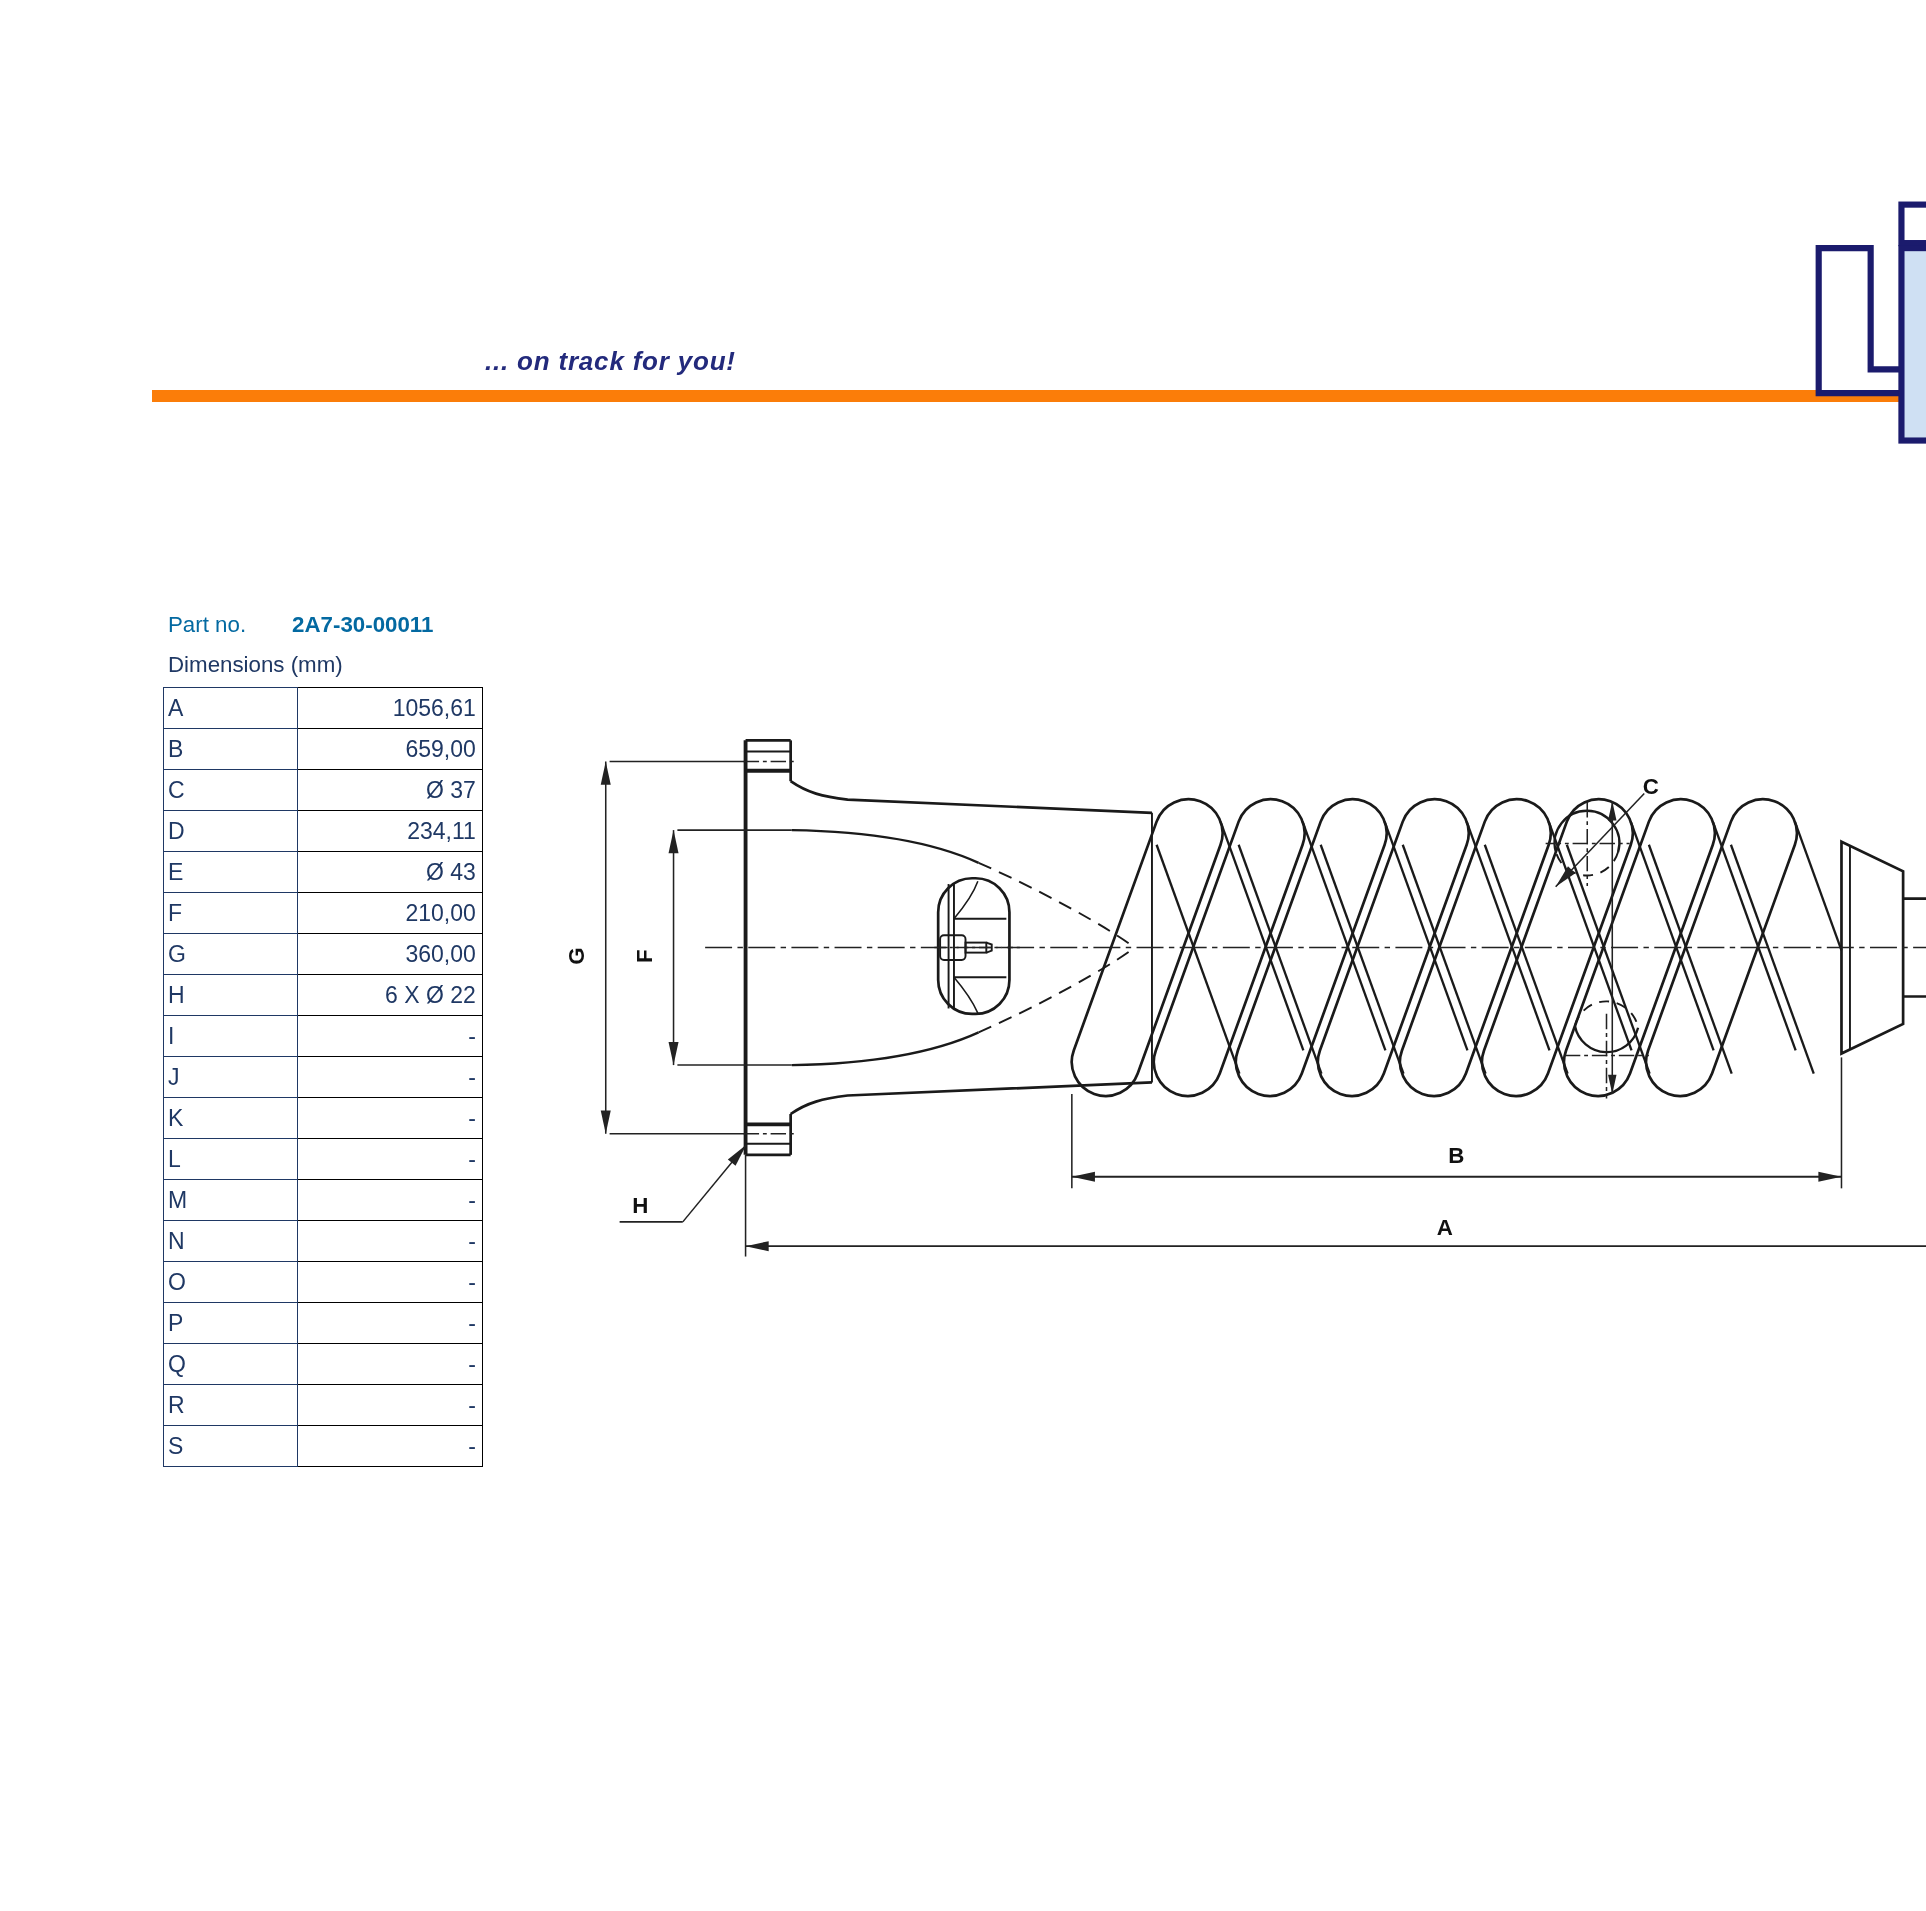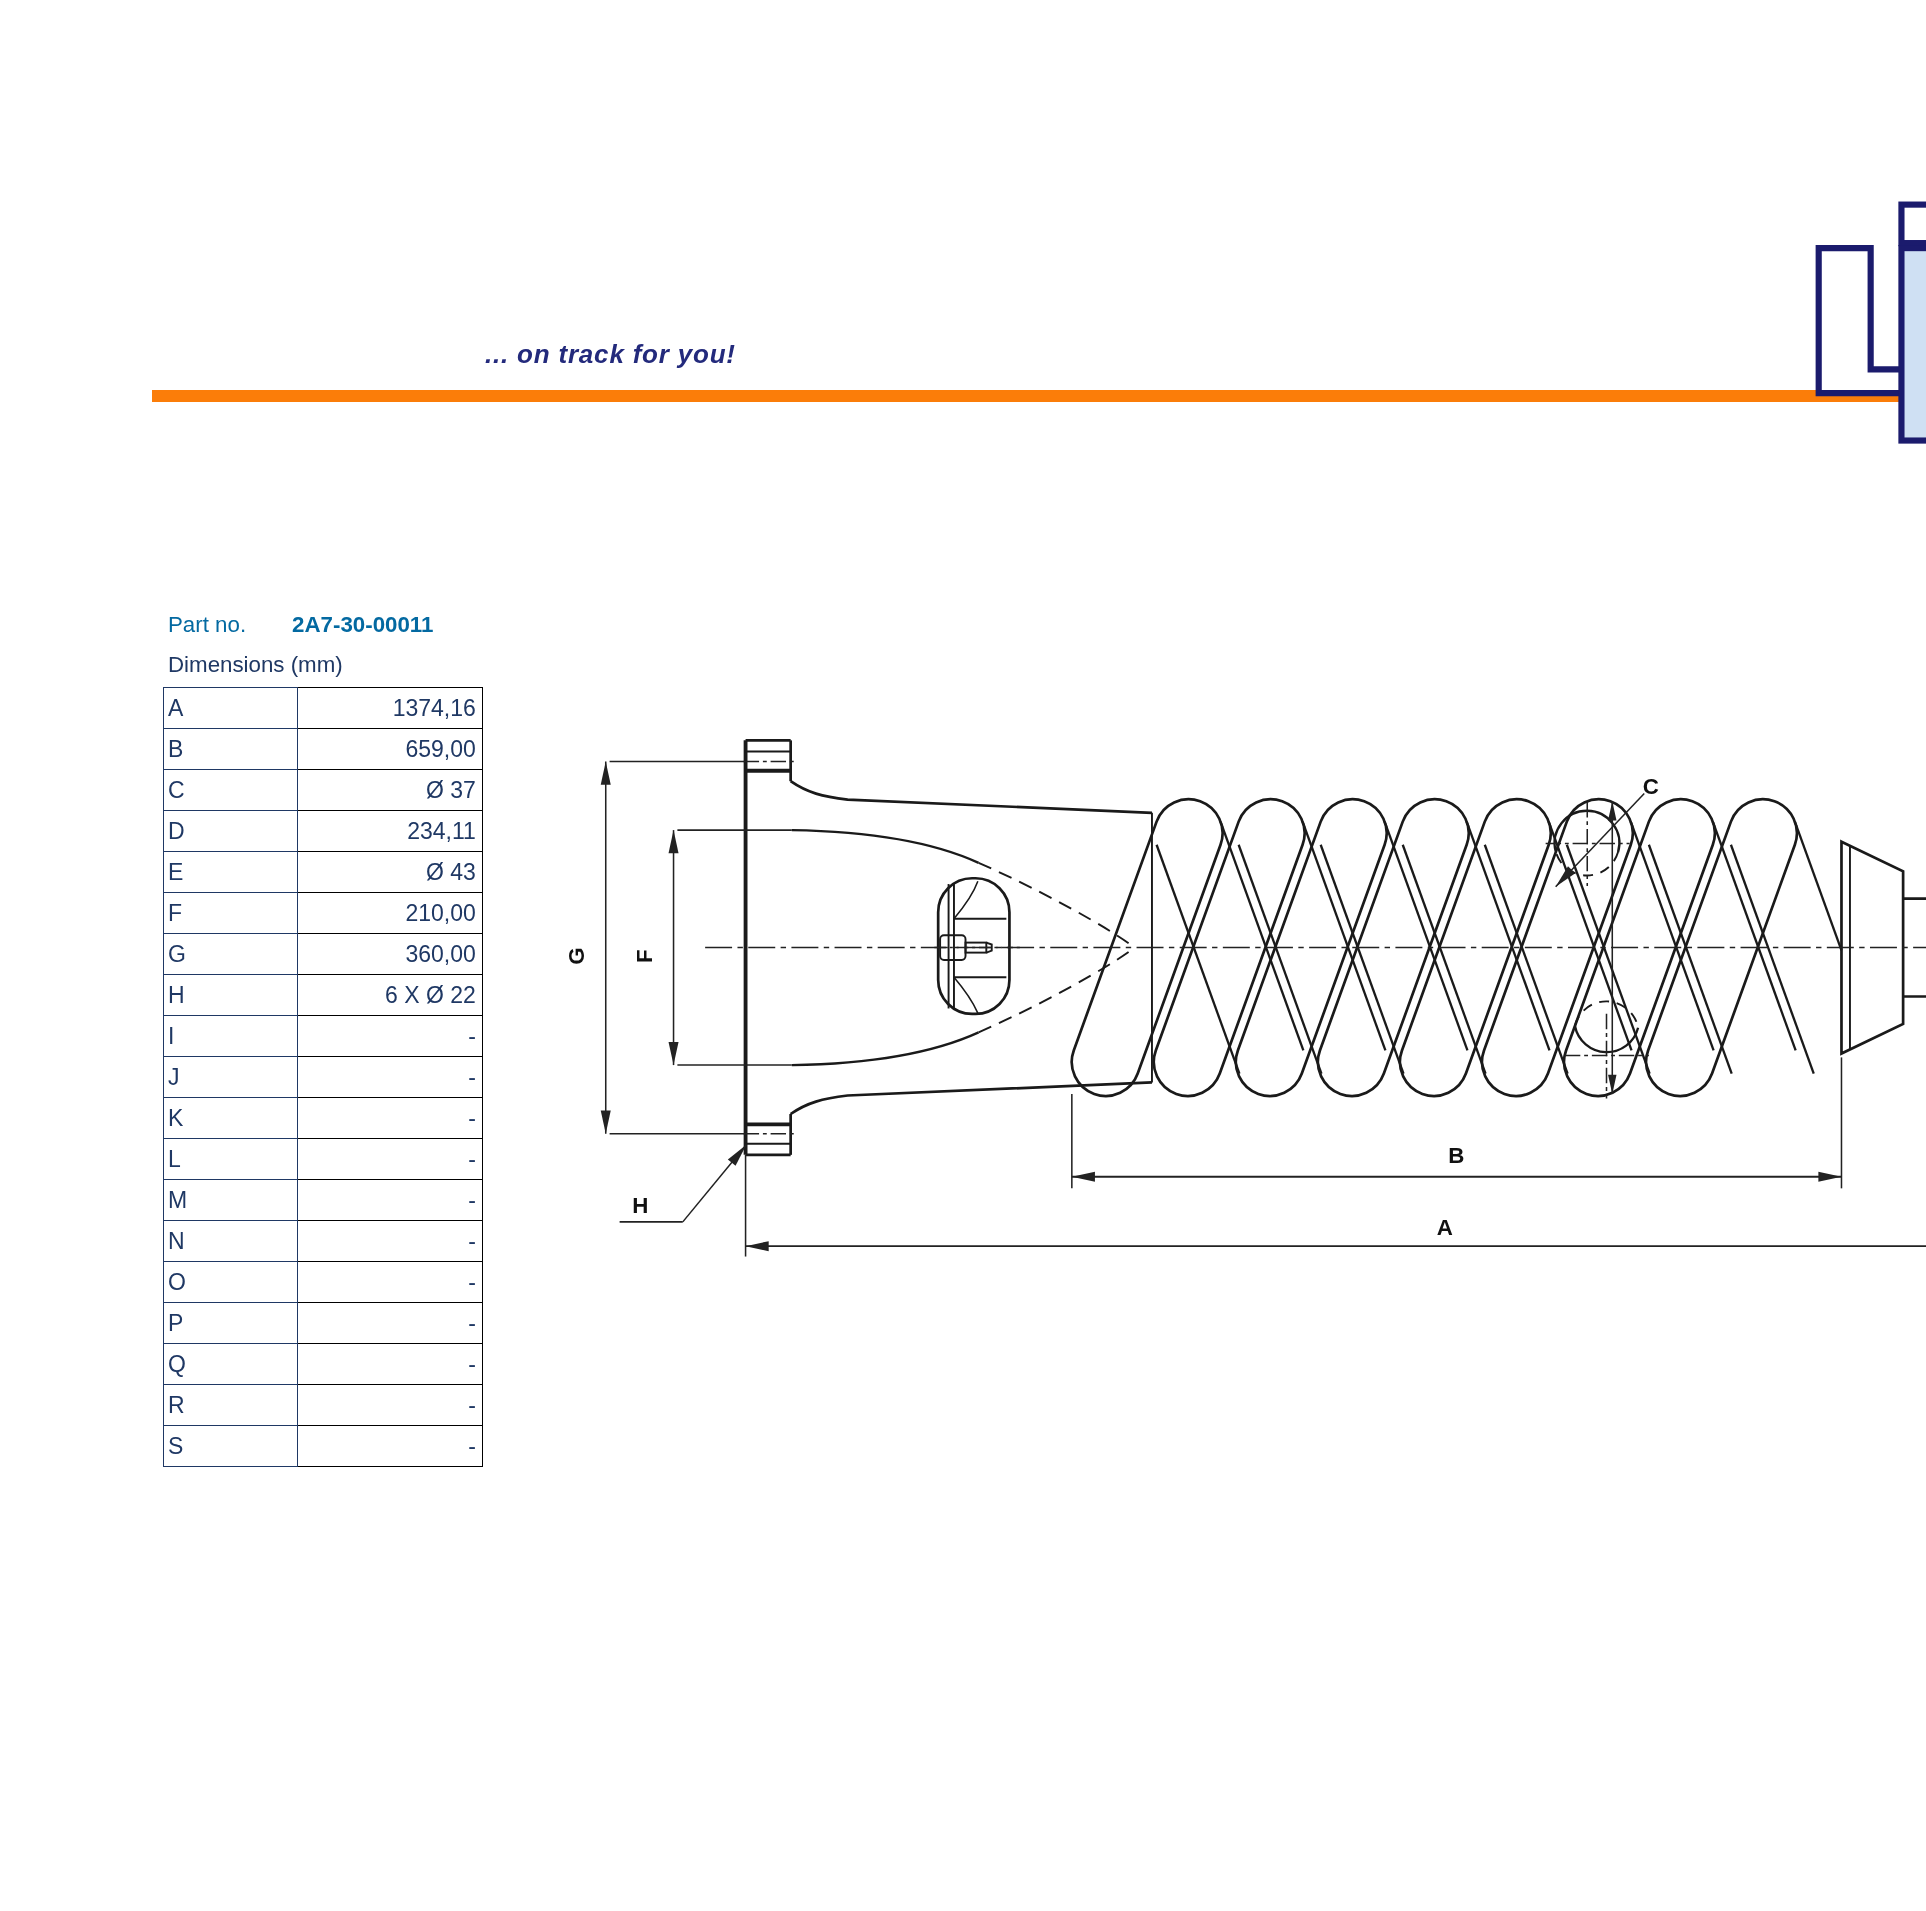--- a/index.html
+++ b/index.html
@@ -6,7 +6,7 @@
   #page{position:relative;width:2703px;height:1911px;background:#ffffff;overflow:hidden;
         font-family:"Liberation Sans",sans-serif;}
   
-  #tagline{position:absolute;left:485px;top:339px;font-size:26px;font-weight:bold;
+  #tagline{position:absolute;left:485px;top:346px;font-size:26px;font-weight:bold;
            font-style:italic;letter-spacing:0.8px;color:#232a7c;white-space:nowrap;}
   #orange-rule{position:absolute;left:152px;top:390px;width:2200px;height:12.3px;background:#fb7d09;}
   #logo-svg{position:absolute;left:1811px;top:169px;width:331px;height:316px;}

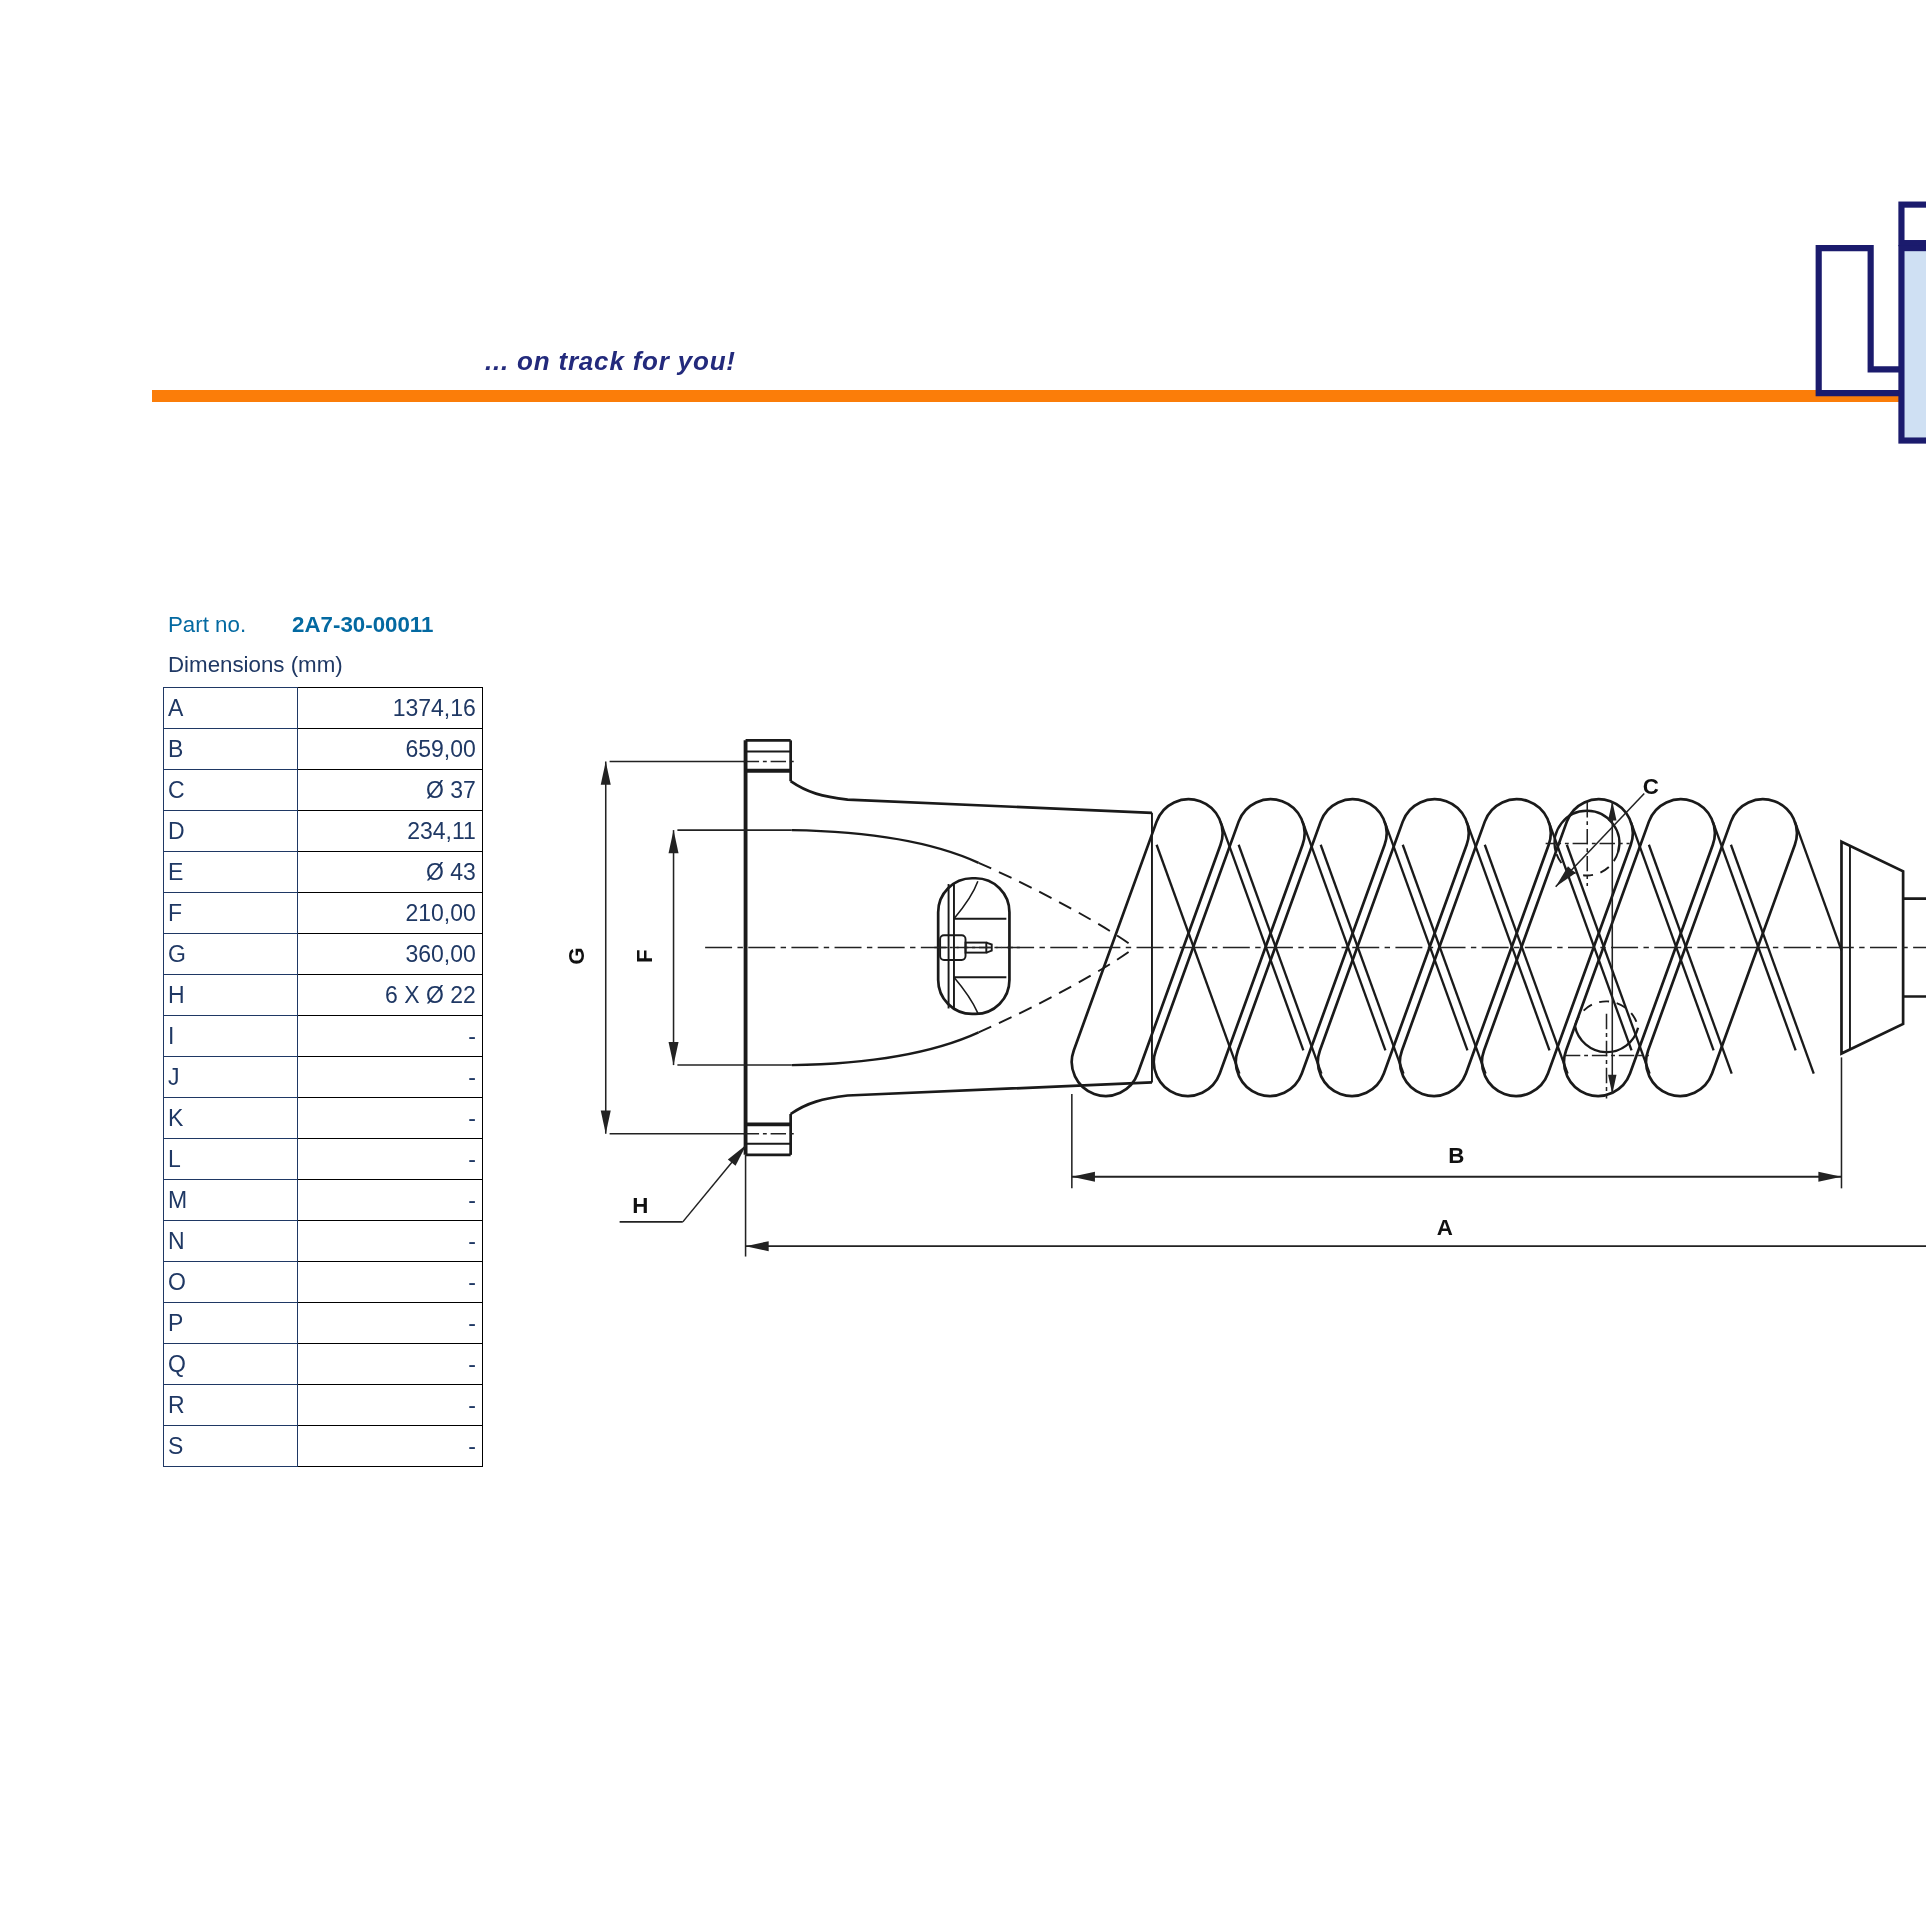--- a/index.html
+++ b/index.html
@@ -236,7 +236,7 @@
     <tbody>
         <tr>
           <td class="k">A</td>
-          <td class="v">1374,16</td>
+          <td class="v">1056,61</td>
         </tr>
         <tr>
           <td class="k">B</td>

